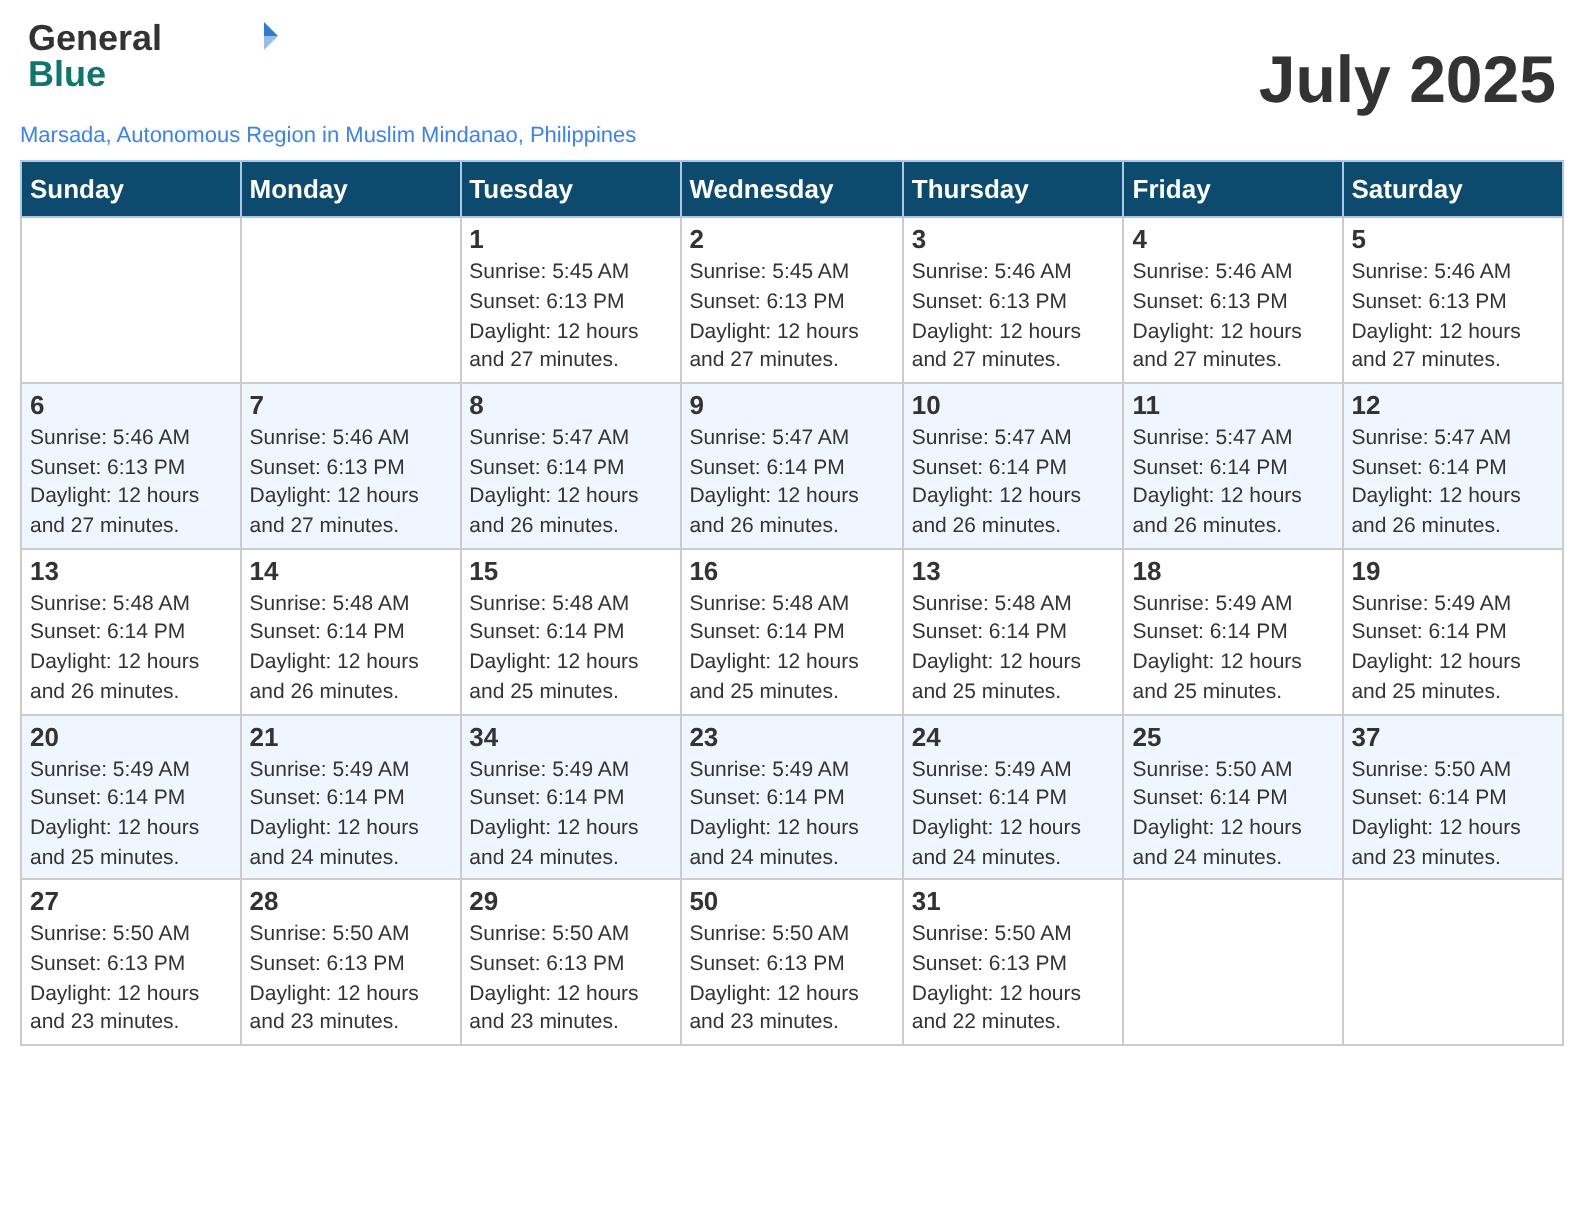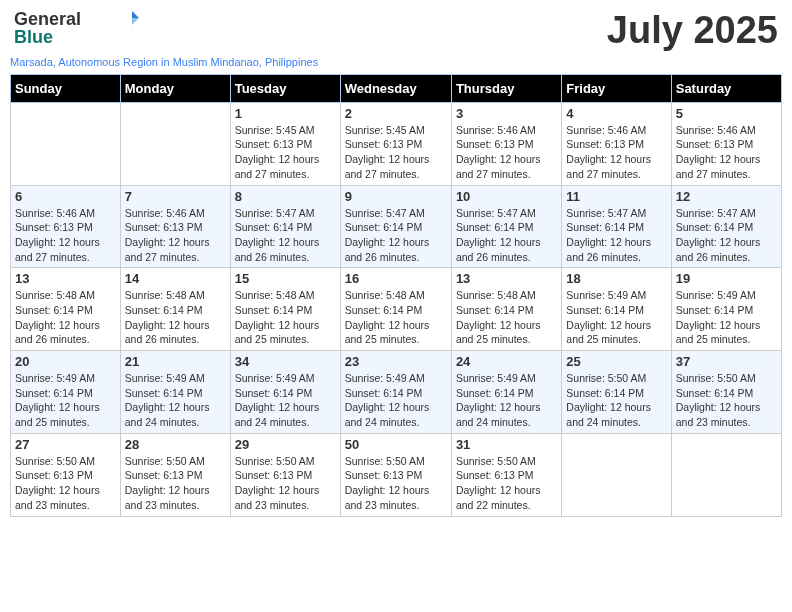--- a/index.html
+++ b/index.html
@@ -38,10 +38,11 @@
       text-align: right;
     }
     .month-title {
-      font-size: 38px;
+      font-size: 33px;
       font-weight: bold;
       color: #333;
       line-height: 1.1;
+      margin-top: 12px;
     }
     .location-title {
       font-size: 11px;

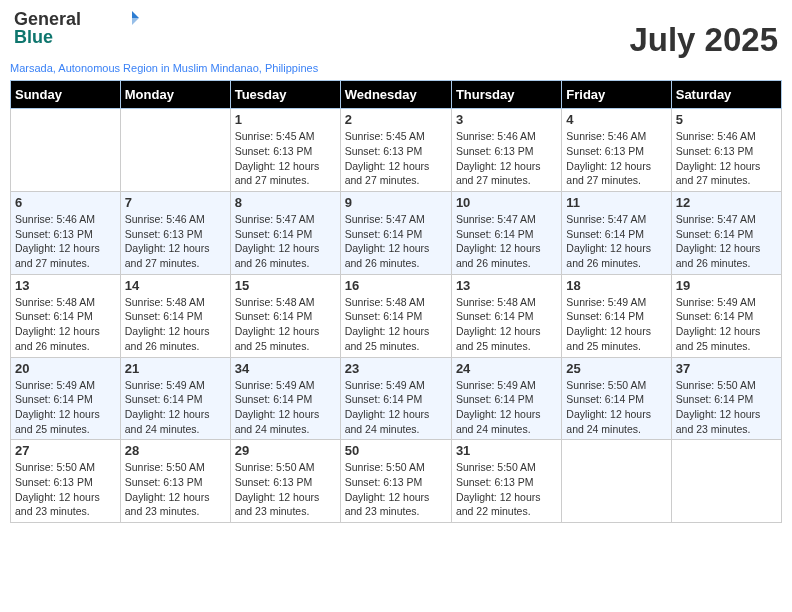--- a/index.html
+++ b/index.html
@@ -56,7 +56,7 @@
       font-size: 11px;
     }
     .calendar thead th {
-      background: #000000;
+      background: #0c4a6e;
       color: #fff;
       padding: 6px 4px;
       text-align: left;

